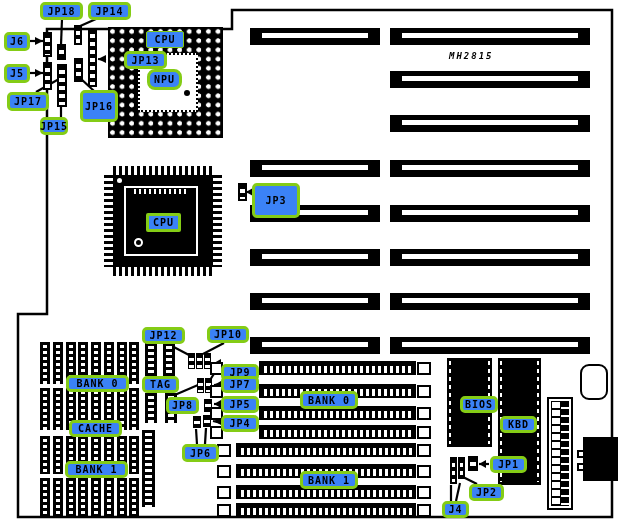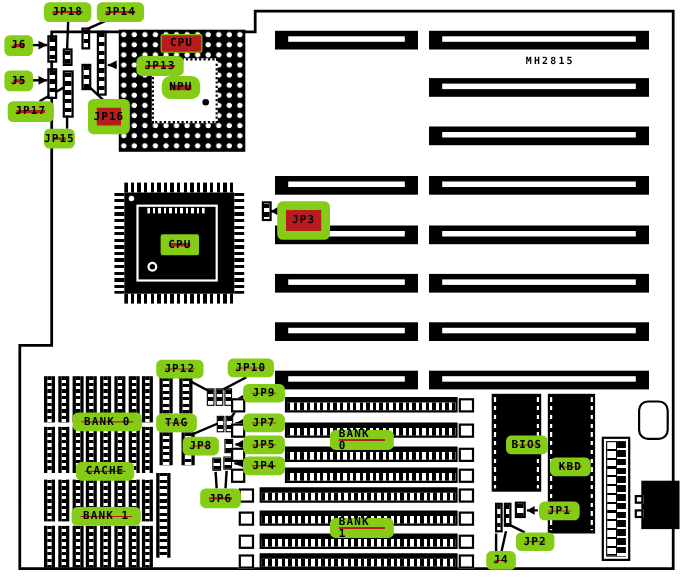--- a/index.html
+++ b/index.html
@@ -6,7 +6,7 @@
   #stage{position:relative;width:618px;height:528px;background:#fff;overflow:hidden;
          font-family:"DejaVu Sans Mono","Liberation Mono",monospace;}
   #overlay{position:absolute;left:0;top:0;z-index:1;}
-  .callout{position:absolute;z-index:6;background:#b91c1c;border:8px solid #84cc16;border-radius:5px;
+  .callout{position:absolute;z-index:6;background:#3b82f6;border:3px solid #84cc16;border-radius:5px;
            display:flex;align-items:center;justify-content:center;
            font-size:10px;font-weight:bold;letter-spacing:1px;color:#000;box-sizing:border-box;}
   .flat{border-radius:2px;text-align:right;}

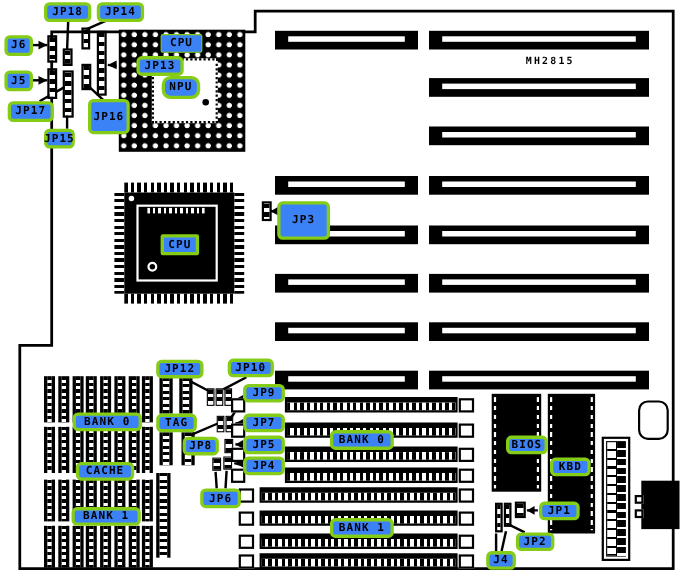--- a/index.html
+++ b/index.html
@@ -101,7 +101,7 @@
 
   <div class="jstrip" style="left:238px;top:183px;width:9px;height:18px"></div>
 
-  <div style="position:absolute;z-index:2;left:478px;top:51px;font-size:9px;font-weight:bold;letter-spacing:2px;">MH2815</div>
+  <div style="position:absolute;z-index:2;left:449px;top:51px;font-size:9px;font-weight:bold;letter-spacing:2px;font-style:italic;">MH2815</div>
 
   <div class="jmini" style="left:188px;top:353px;width:7px;height:16px"></div>
   <div class="jmini" style="left:196px;top:353px;width:7px;height:16px"></div>

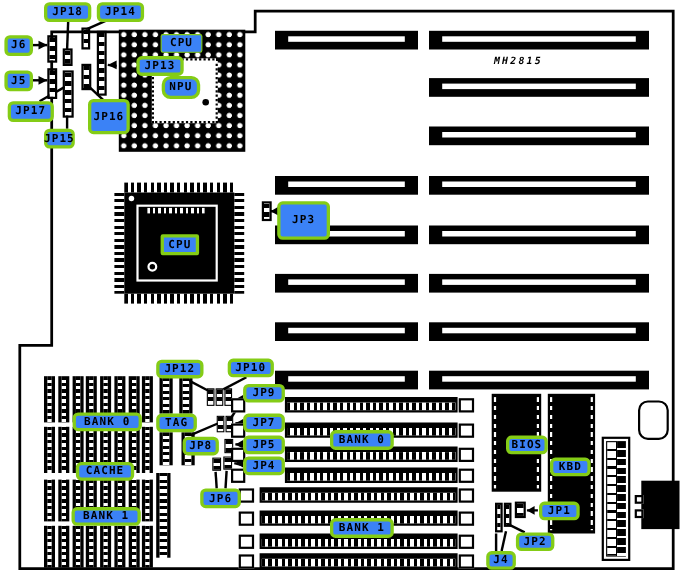--- a/index.html
+++ b/index.html
@@ -146,7 +146,7 @@
   <div class="callout" style="left:252px;top:183px;width:48px;height:35px">JP3</div>
   <div class="callout" style="left:142px;top:327px;width:43px;height:17px">JP12</div>
   <div class="callout" style="left:207px;top:326px;width:42px;height:17px">JP10</div>
-  <div class="callout" style="left:221px;top:349px;width:38px;height:17px">JP9</div>
+  <div class="callout" style="left:221px;top:364px;width:38px;height:17px">JP9</div>
   <div class="callout" style="left:221px;top:376px;width:38px;height:17px">JP7</div>
   <div class="callout" style="left:221px;top:396px;width:38px;height:17px">JP5</div>
   <div class="callout" style="left:221px;top:415px;width:38px;height:17px">JP4</div>

